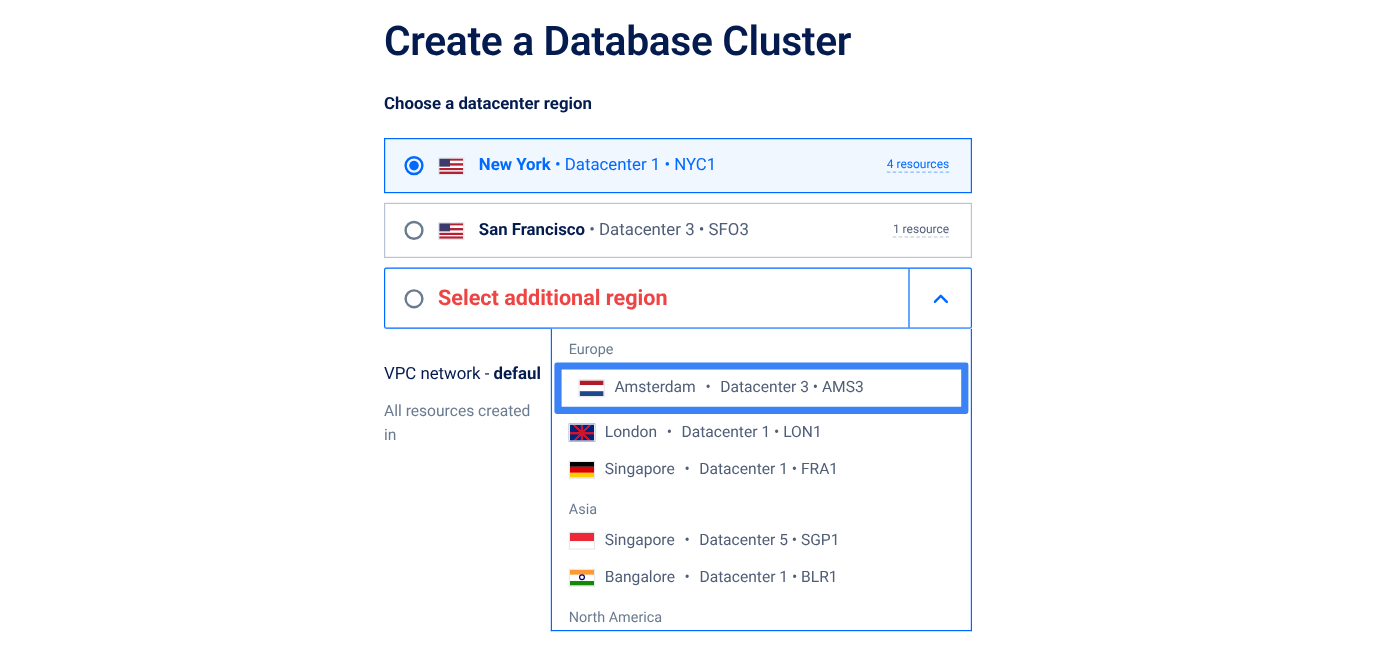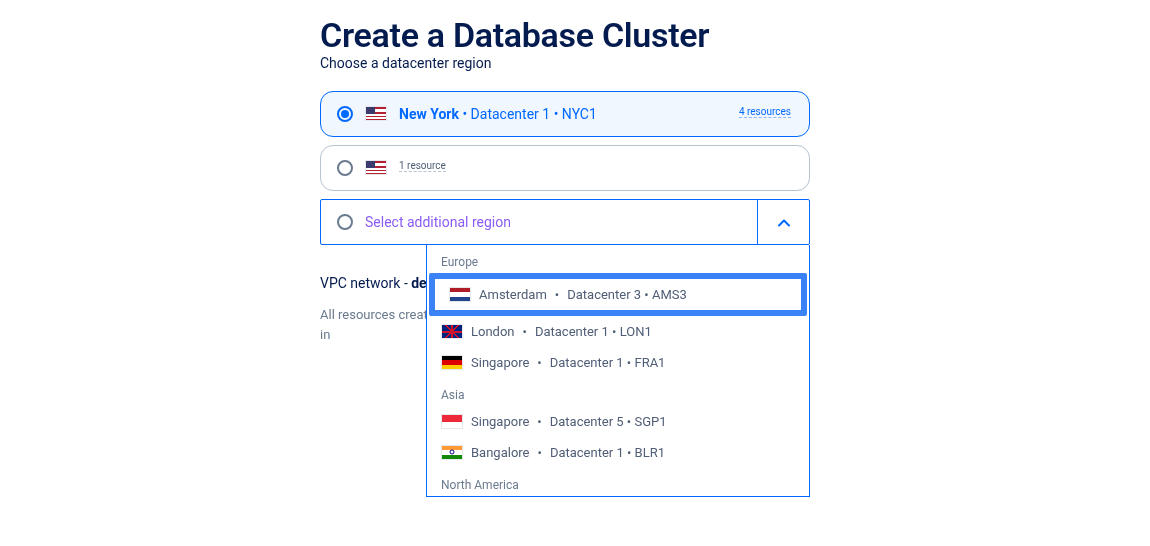--- a/index.html
+++ b/index.html
@@ -20,6 +20,7 @@
       font-size: 34px;
       font-weight: 600;
       color: #031b4e;
+      margin-bottom: 24px;
       letter-spacing: -0.3px;
     }
     .section-label {

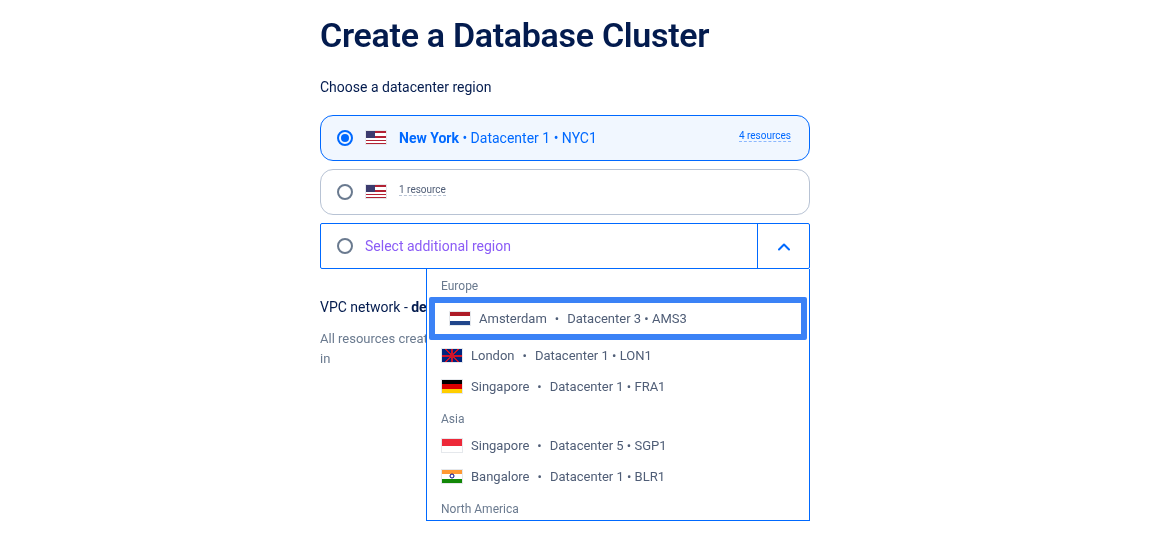--- a/index.html
+++ b/index.html
@@ -25,7 +25,7 @@
     }
     .section-label {
       font-size: 14px;
-      font-weight: 400;
+      font-weight: 700;
       color: #031b4e;
       margin-bottom: 20px;
     }

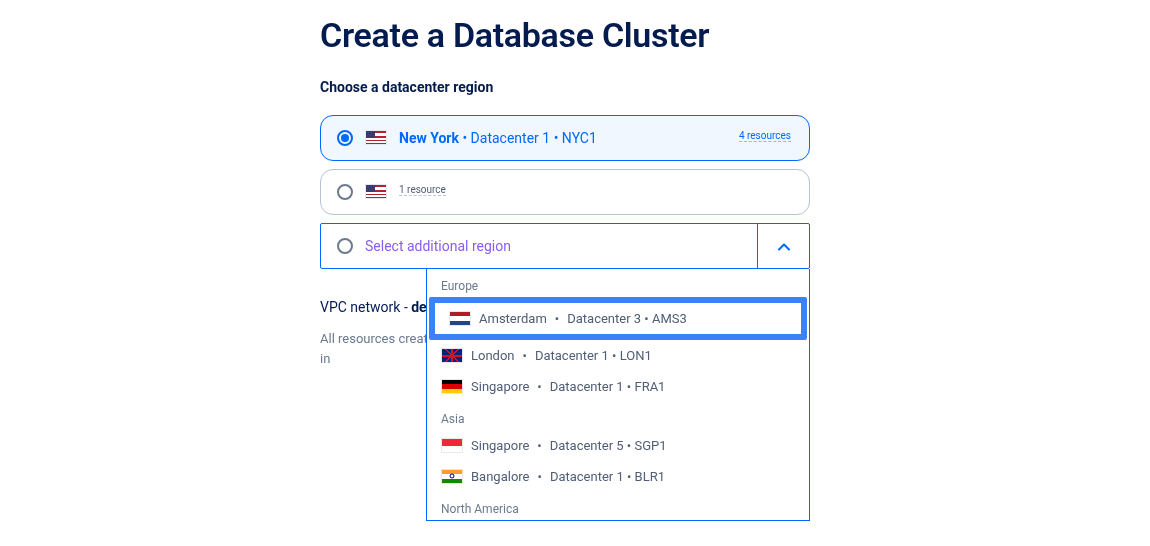--- a/index.html
+++ b/index.html
@@ -33,10 +33,10 @@
     
     .option-card {
       border: 1px solid #b8c3d4;
-      border-radius: 13px;
+      border-radius: 0;
       padding: 14px 18px 14px 16px;
       display: flex;
-      align-items: flex-start;
+      align-items: center;
       gap: 12px;
       margin-bottom: 8px;
       cursor: pointer;

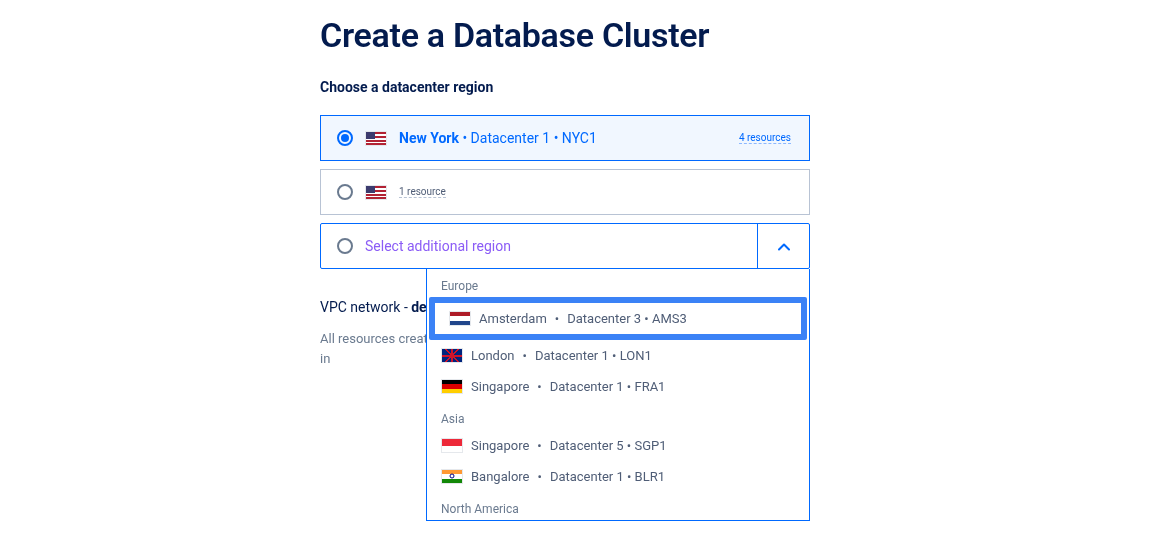--- a/index.html
+++ b/index.html
@@ -271,6 +271,9 @@
           <div class="red"></div>
         </div>
     </div>
+    <span class="region-label">
+      <span class="region-name">San Francisco</span><span class="region-detail"> • Datacenter 3 • SFO3</span>
+    </span>
     <span class="resource-link">1 resource</span>
   </div>
 

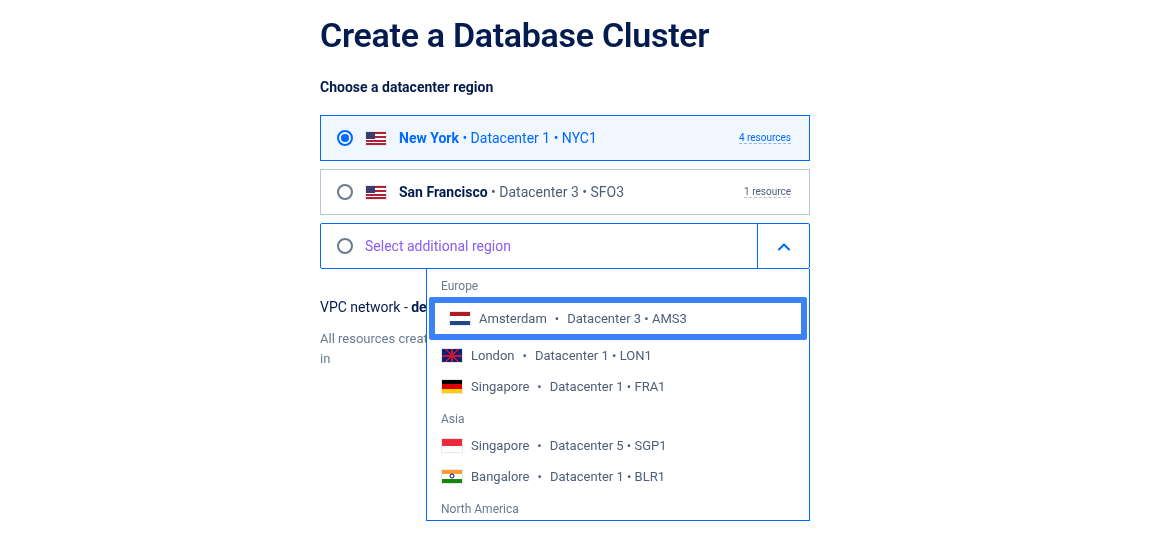--- a/index.html
+++ b/index.html
@@ -156,9 +156,9 @@
     }
     .select-trigger-left .radio-outer { border-color:#6a7a8f; }
     .select-trigger-label {
-      font-size: 14px;
-      font-weight: 400;
-      color: #8b5cf6;
+      font-size: 18px;
+      font-weight: 700;
+      color: #ef4444;
     }
     .select-caret-wrap {
       width: 52px;

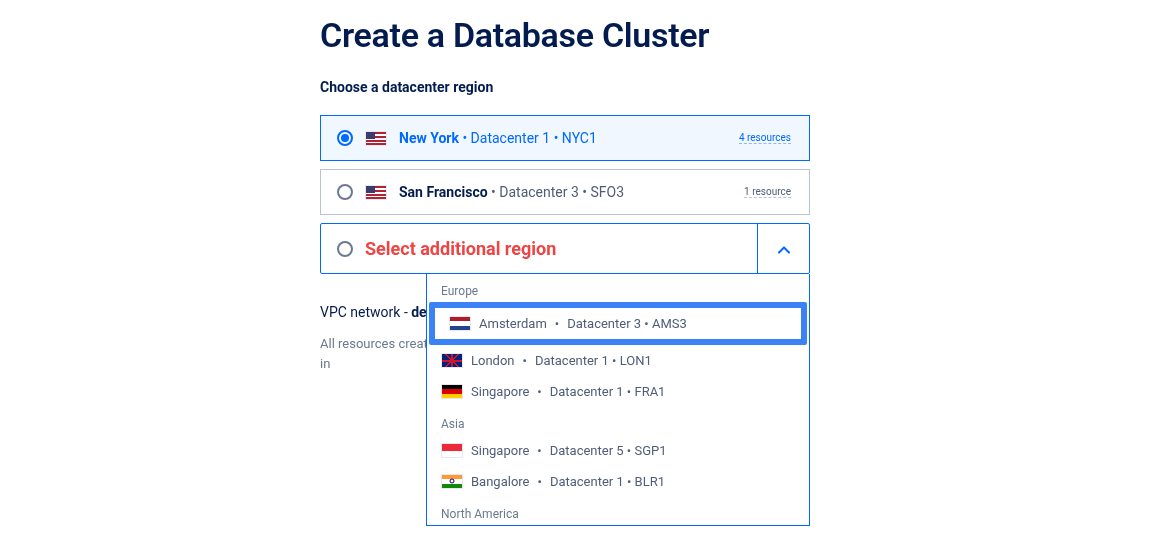--- a/index.html
+++ b/index.html
@@ -179,7 +179,7 @@
       position: absolute;
       top: 100%;
       right: 0;
-      width: 384px;
+      width: 351px;
       background: #fff;
       border: 1px solid #0069ff;
       border-top: none;

